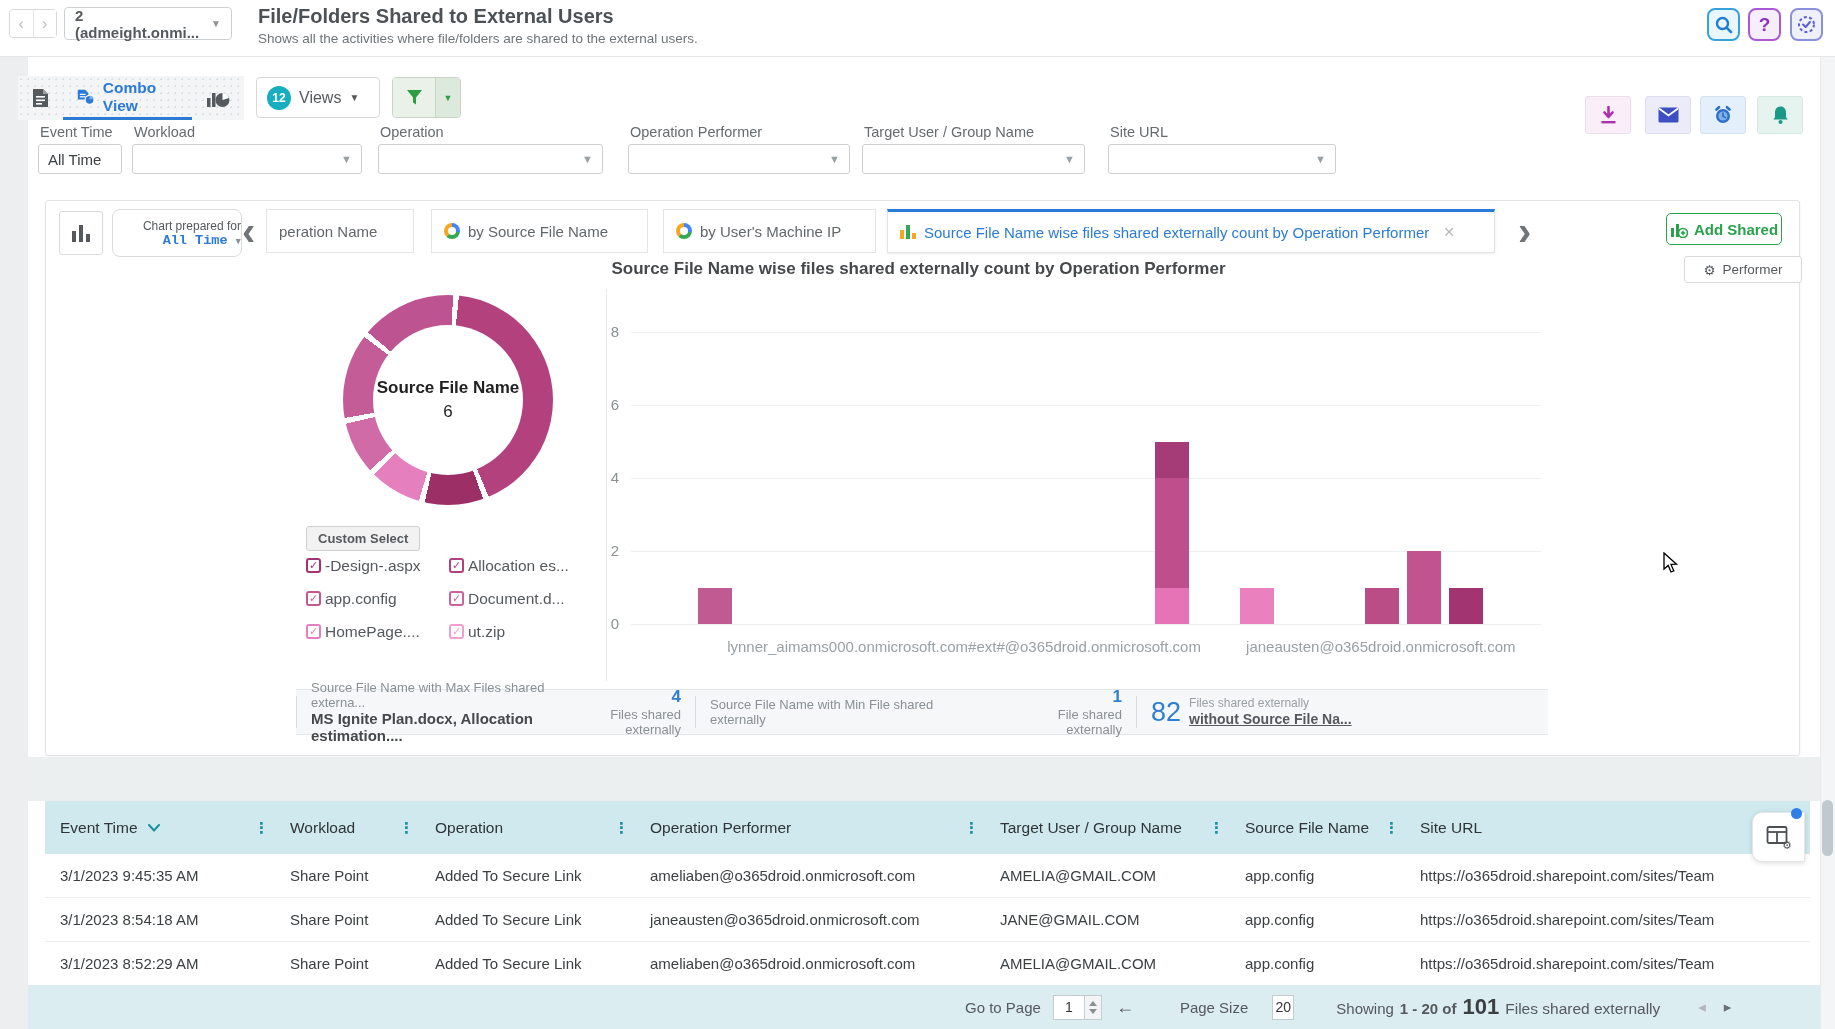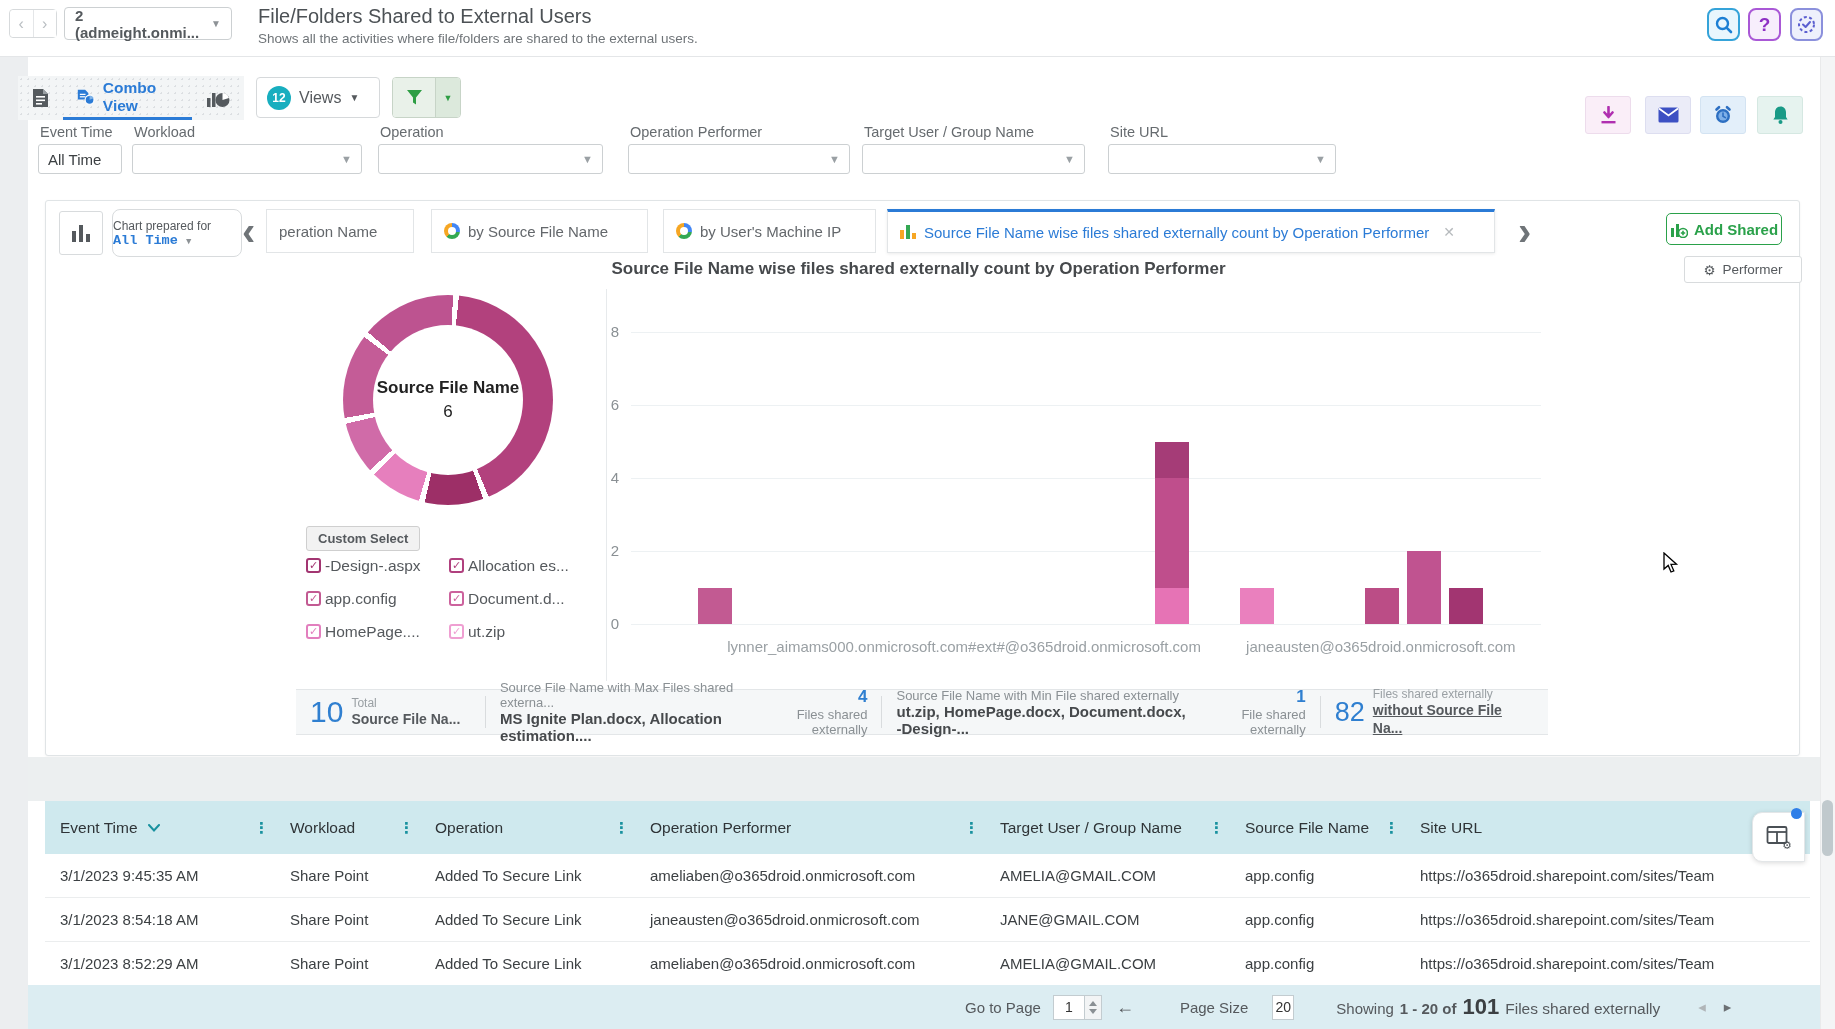--- a/index.html
+++ b/index.html
@@ -14,7 +14,7 @@
   #scope-dd { position:absolute; left:64px; top:7px; width:168px; height:33px; border:1px solid #ccd0d2; border-radius:4px; background:#fff; display:flex; align-items:center; padding:0 10px; gap:8px;}
   #scope-dd .txt { font-size:15px; font-weight:bold; color:#555a5e; }
   #scope-dd .car { color:#8d9296; font-size:10px; margin-left:auto;}
-  #page-title { position:absolute; left:258px; top:5px; font-size:20px; font-weight:normal; color:#4c5155; }
+  #page-title { position:absolute; left:258px; top:5px; font-size:20px; font-weight:bold; color:#4c5155; }
   #page-sub { position:absolute; left:258px; top:31px; font-size:13.5px; color:#6f7478; }
   .hicon { position:absolute; top:8px; width:33px; height:33px; border-radius:8px; display:flex; align-items:center; justify-content:center; cursor:pointer; }
   #h-search { left:1707px; background:#e9f6fd; border:2px solid #35a3d9; }

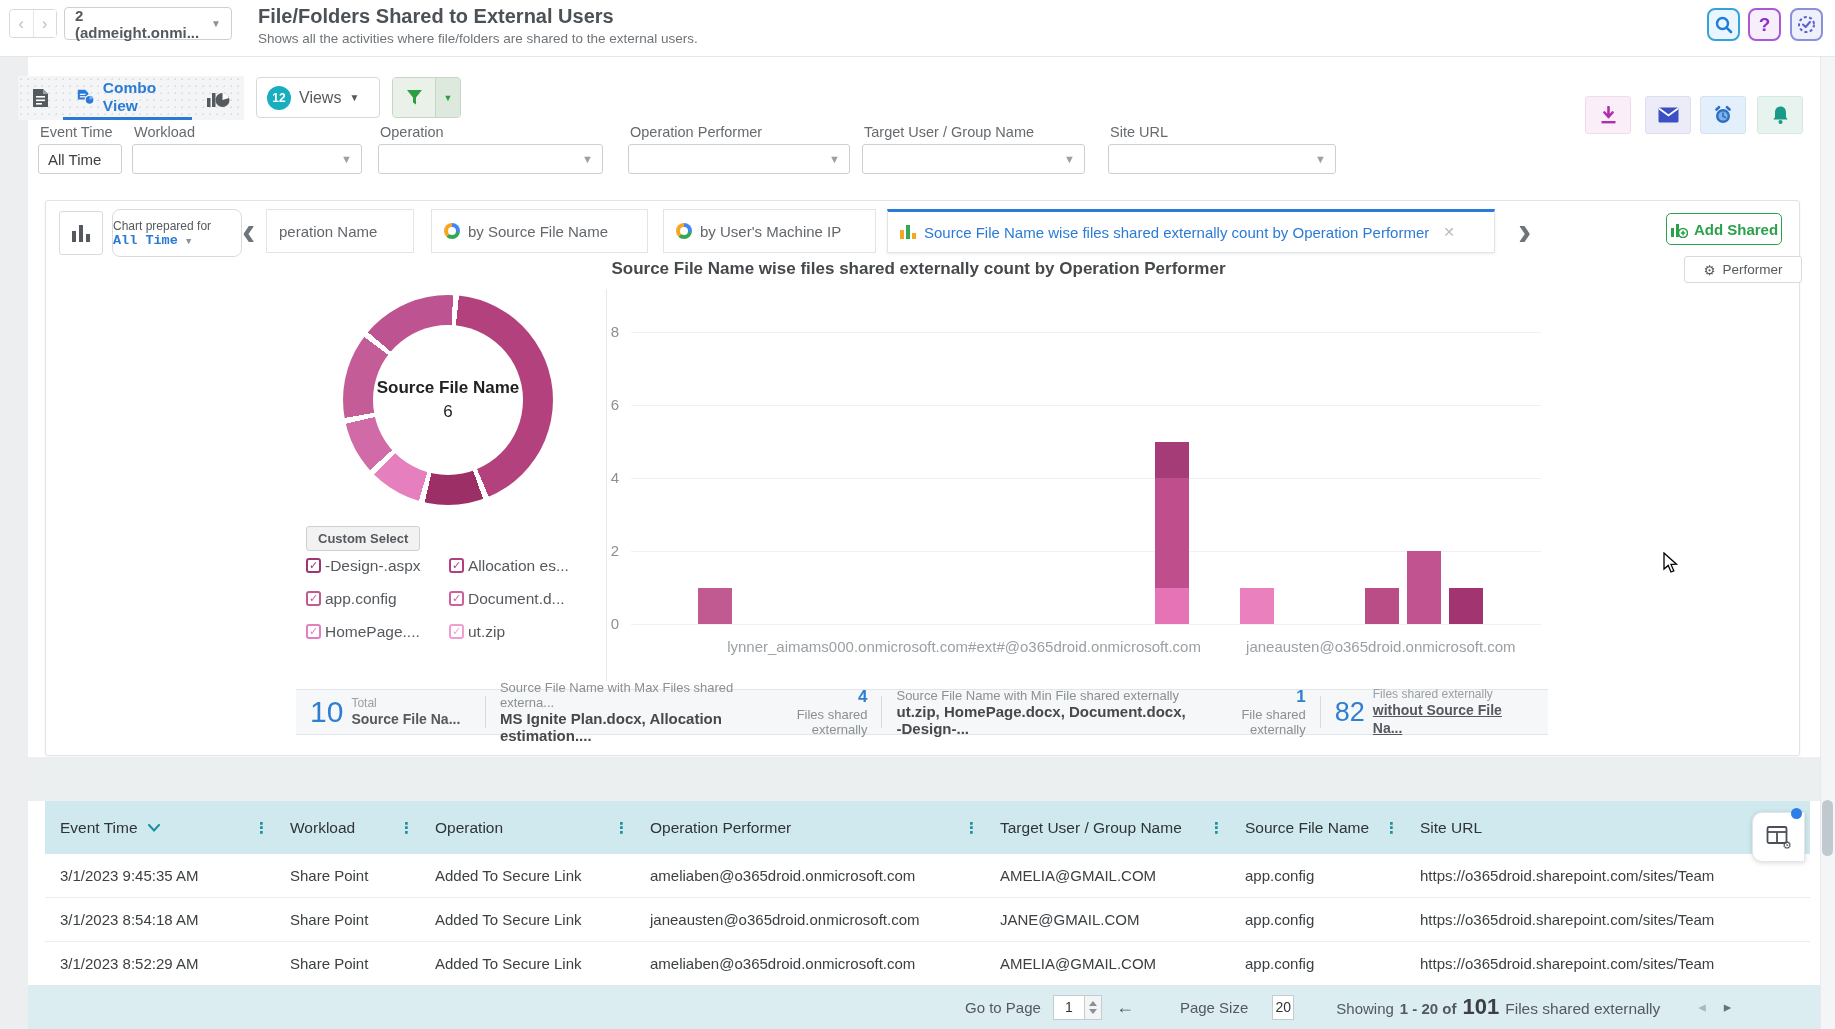--- a/index.html
+++ b/index.html
@@ -48,7 +48,7 @@
   
   #card { position:absolute; left:45px; top:200px; width:1755px; height:556px; background:#fff; border:1px solid #e0e4e6; border-radius:3px; box-shadow:0 1px 3px rgba(0,0,0,.05);}
   #c-iconbtn { position:absolute; left:13px; top:10px; width:44px; height:44px; border:1px solid #d8dbdd; border-radius:3px; background:#fff; display:flex; align-items:center; justify-content:center; cursor:pointer;}
-  #c-prep { position:absolute; left:66px; top:8px; width:130px; height:48px; border:1px solid #d8dbdd; border-radius:8px; background:#fff; display:flex; flex-direction:column; align-items:flex-start; justify-content:center; cursor:pointer;}
+  #c-prep { position:absolute; left:66px; top:8px; width:130px; height:48px; border:1px solid #d8dbdd; border-radius:8px; background:#fff; display:flex; flex-direction:column; align-items:flex-end; justify-content:center; cursor:pointer;}
   #c-prep .l1 { font-size:12px; color:#55595d; }
   #c-prep .l2 { font-size:13.5px; color:#2b7bd6; font-weight:bold;font-family:Liberation Mono, monospace;}
   #c-prep .l2 .car { color:#8d9296; font-size:9px;}

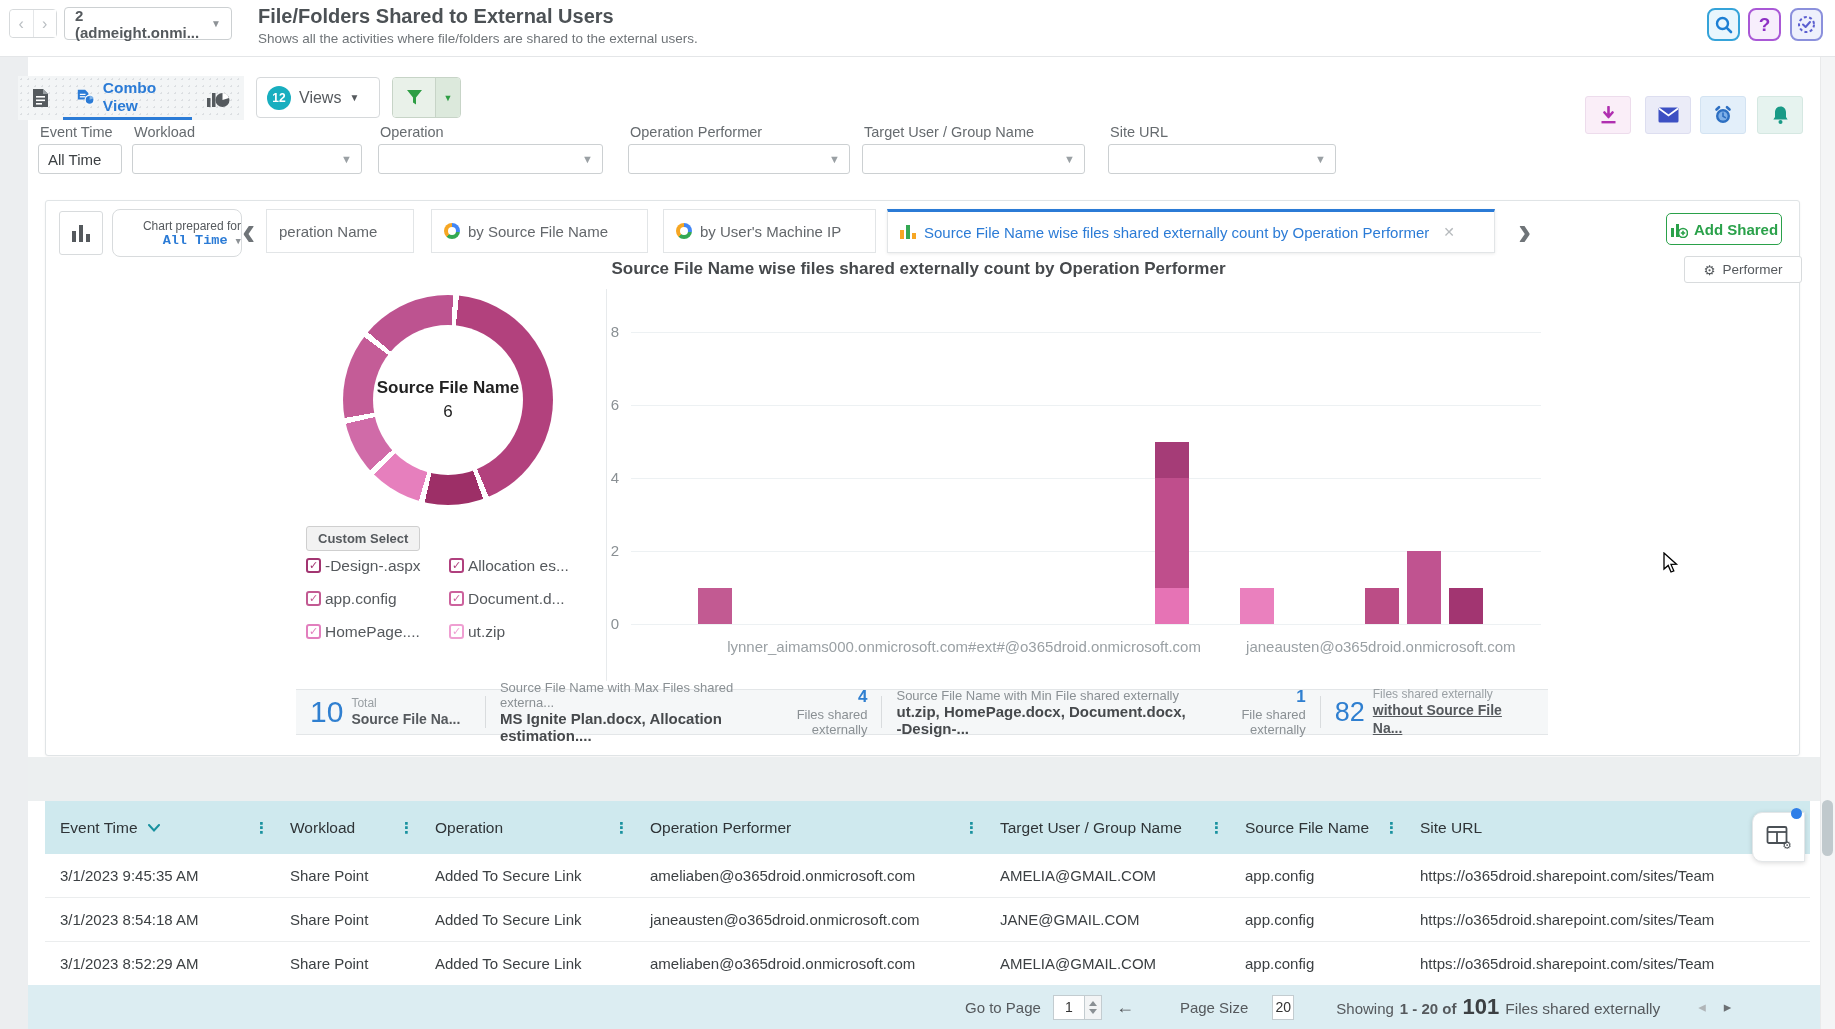--- a/index.html
+++ b/index.html
@@ -389,13 +389,6 @@
     </div>
 
   <div id="stats">
-    <div class="stat" style="width:190px;">
-      <span class="bignum">10</span>
-      <span class="two">
-        <span class="sm-gray">Total</span>
-        <span class="md-dark">Source File Na...</span>
-      </span>
-    </div>
     <div class="stat-sep"></div>
     <div class="stat stat2" style="width:398px;">
       <span class="two" style="min-width:0;">

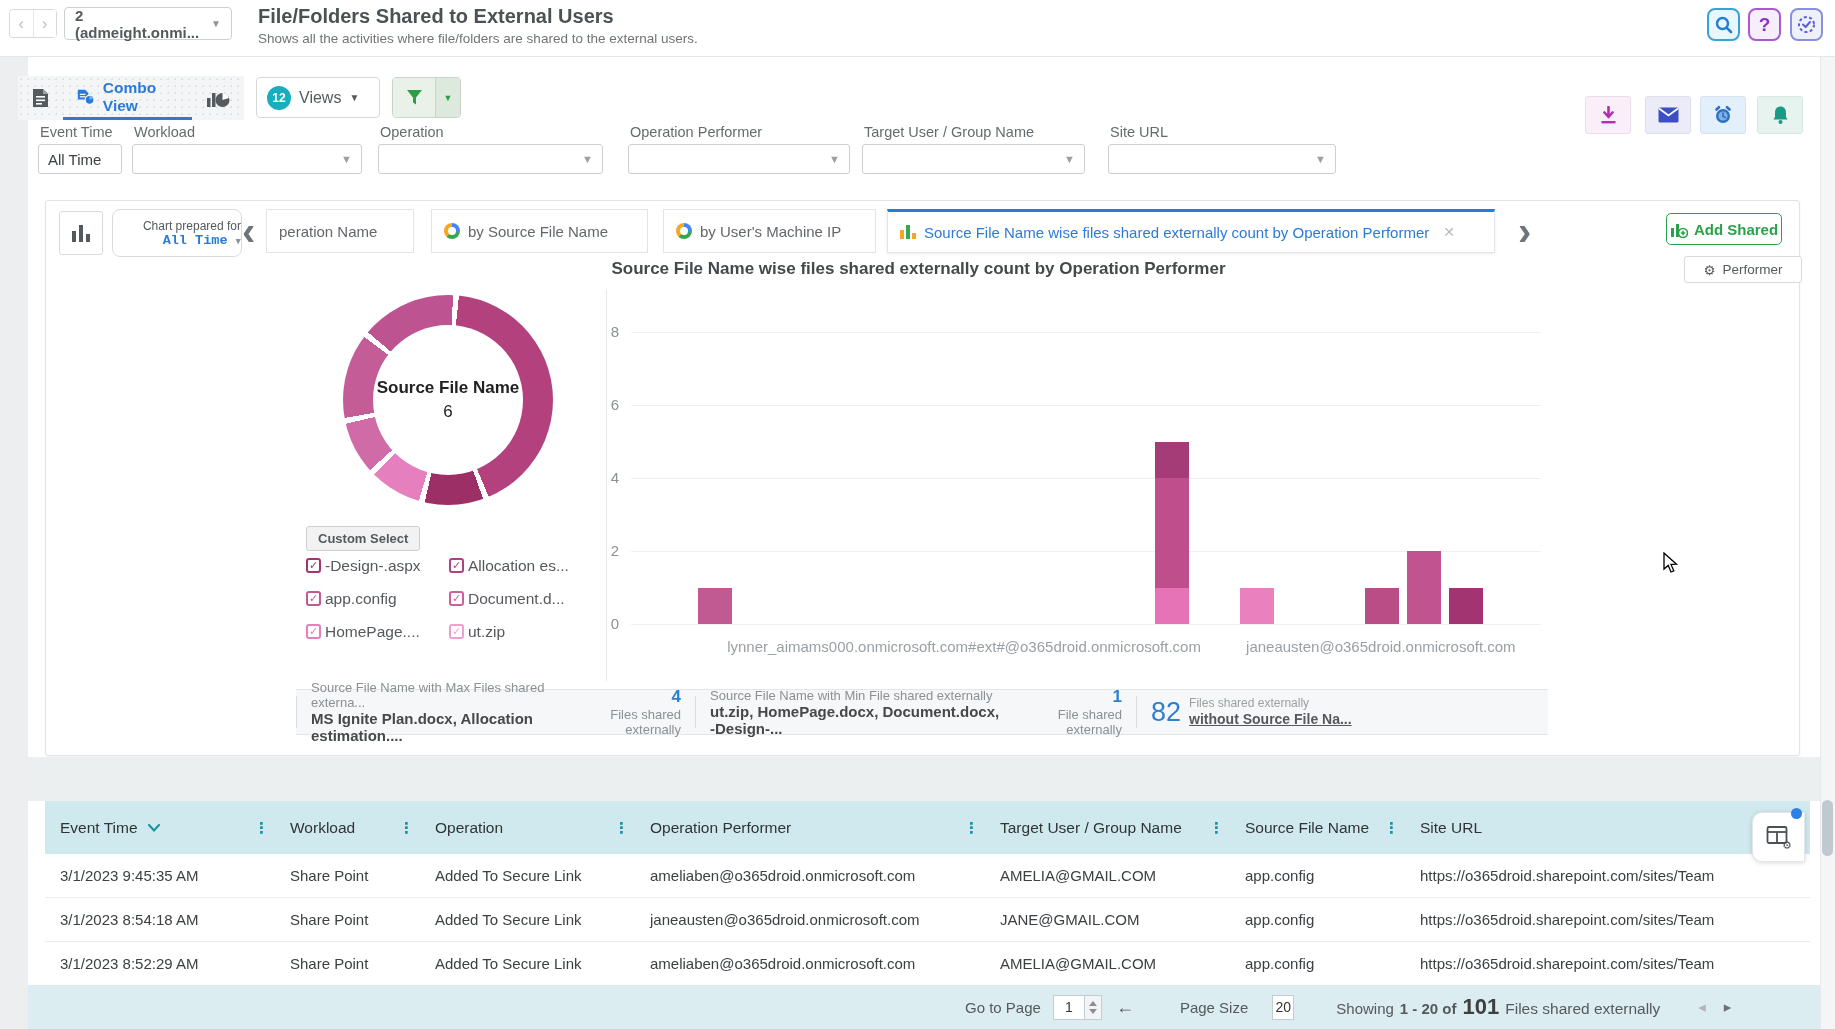--- a/index.html
+++ b/index.html
@@ -404,7 +404,6 @@
     <div class="stat stat2" style="width:440px;">
       <span class="two" style="min-width:0;">
         <span class="title">Source File Name with Min File shared externally</span>
-        <span class="val">ut.zip, HomePage.docx, Document.docx, -Design-...</span>
       </span>
       <span class="cnt">
         <div class="n">1</div>

